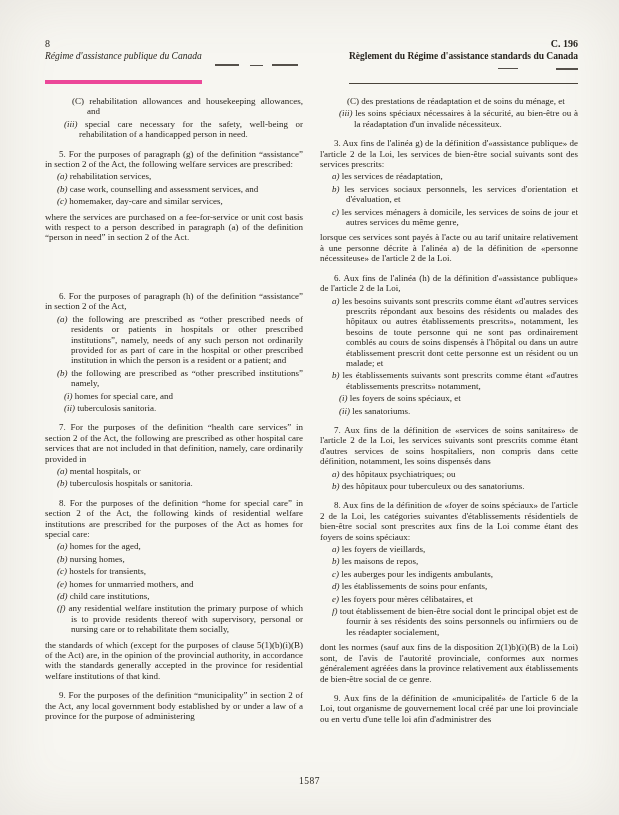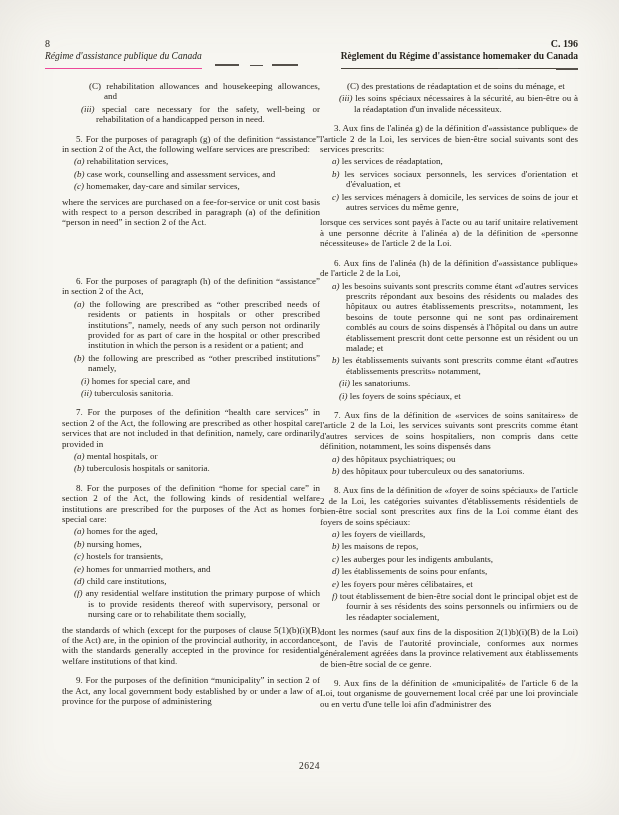--- a/index.html
+++ b/index.html
@@ -18,7 +18,7 @@
   .folio-row { display:flex; justify-content:space-between; font-size:10px; line-height:11px; }
   .folio-right { font-weight:bold; }
   .title-row { display:flex; justify-content:space-between; margin-top:1px; font-size:9.5px; line-height:12px; }
-  .title-left { font-style:italic; border-bottom:1px solid #ec4899; padding-bottom:6px; }
+  .title-left { font-style:italic; border-bottom:4px solid #ec4899; padding-bottom:18px; }
   .title-right { font-weight:bold; border-bottom:1px solid #4a443b; padding-bottom:1px; }
   .dash { position:absolute; height:1px; background:#55504a; }
   .d1 { left:215px; top:64px; width:24px; height:2px; }

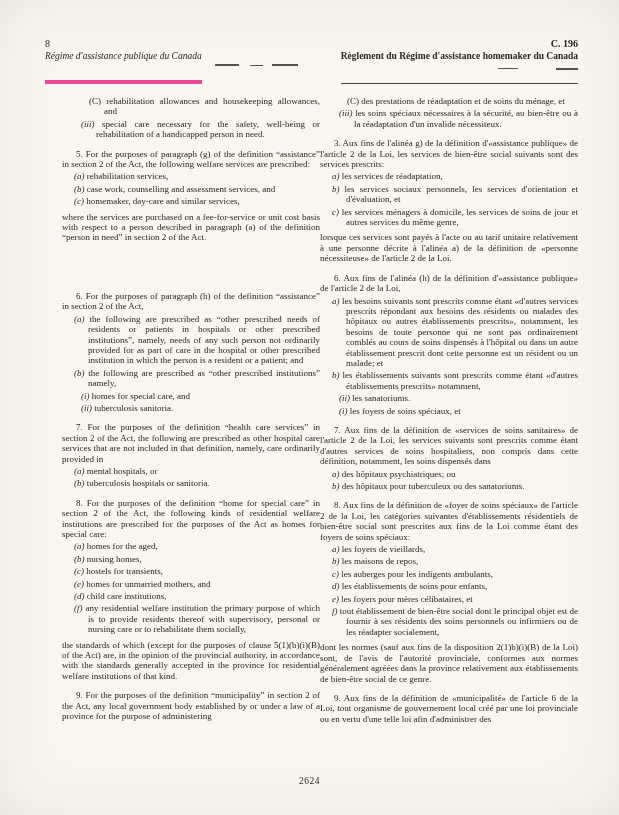--- a/index.html
+++ b/index.html
@@ -53,7 +53,7 @@
     </div>
     <div class="title-row">
       <span class="title-left">Régime d'assistance publique du Canada</span>
-      <span class="title-right">Règlement du Régime d'assistance homemaker du Canada</span>
+      <span class="title-right">Règlement du Régime d'assistance standards du Canada</span>
     </div>
     <div class="dash d1"></div>
     <div class="dash d2"></div>

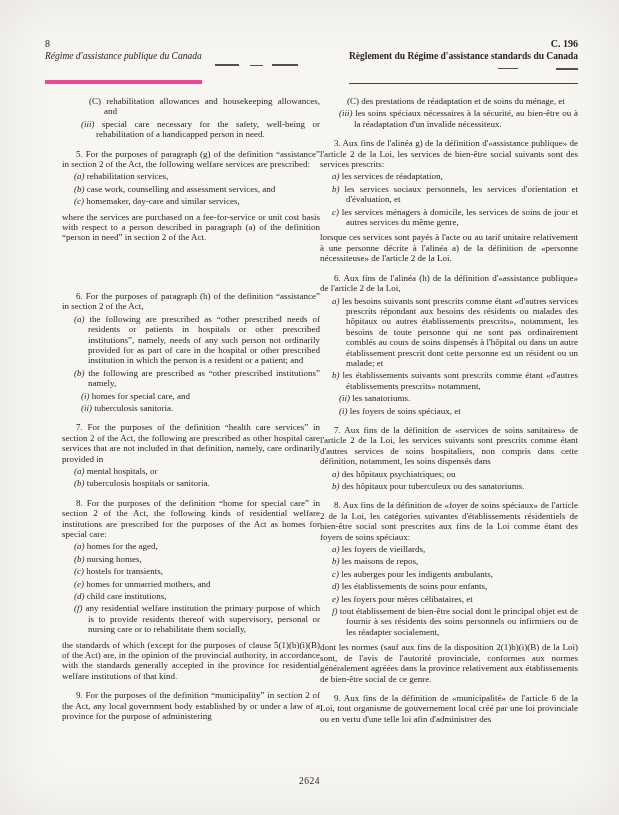--- a/index.html
+++ b/index.html
@@ -27,7 +27,7 @@
   .d4 { left:498px; top:68px; width:20px; }
   .d5 { left:556px; top:68px; width:22px; height:2px; }
   
-  .body { display:flex; padding:10px 41px 0 62px; height:668px; overflow:hidden; }
+  .body { display:flex; gap:17px; padding:10px 41px 0 45px; height:668px; overflow:hidden; }
   .col { width:258px; font-size:9px; line-height:10.4px; text-align:justify; }
   .blk { margin-top:2px; }
   .b-p    { text-indent:14px; margin-top:9px; }

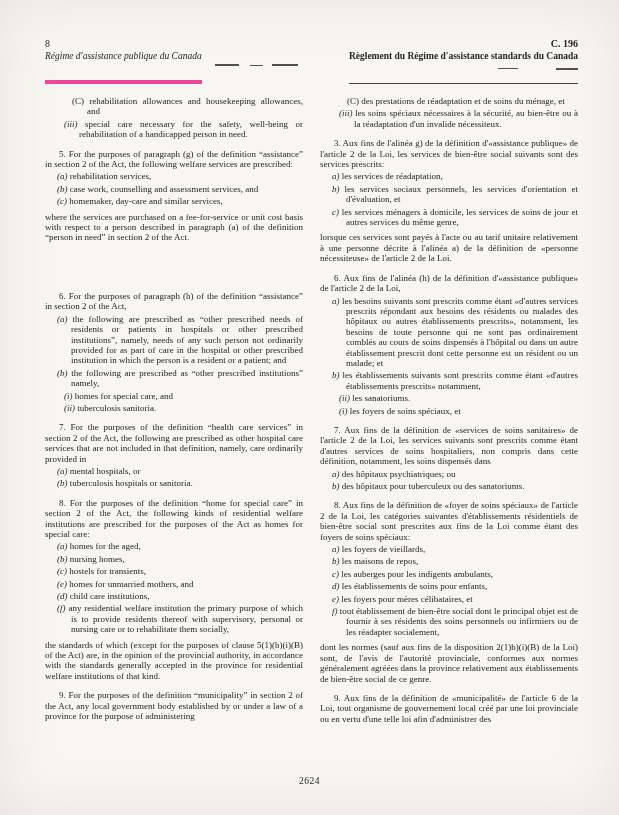--- a/index.html
+++ b/index.html
@@ -100,8 +100,8 @@
         <div class="blk b-p">6. Aux fins de l'alinéa (h) de la définition d'«assistance publique» de l'article 2 de la Loi,</div>
         <div class="blk b-l1"><span class="lbl">a)</span> les besoins suivants sont prescrits comme étant «d'autres services prescrits répondant aux besoins des résidents ou malades des hôpitaux ou autres établissements prescrits», notamment, les besoins de toute personne qui ne sont pas ordinairement comblés au cours de soins dispensés à l'hôpital ou dans un autre établissement prescrit dont cette personne est un résident ou un malade; et</div>
         <div class="blk b-l1"><span class="lbl">b)</span> les établissements suivants sont prescrits comme étant «d'autres établissements prescrits» notamment,</div>
+        <div class="blk b-l2"><span class="lbl">(i)</span> les foyers de soins spéciaux, et</div>
         <div class="blk b-l2"><span class="lbl">(ii)</span> les sanatoriums.</div>
-        <div class="blk b-l2"><span class="lbl">(i)</span> les foyers de soins spéciaux, et</div>
         <div class="blk b-p">7. Aux fins de la définition de «services de soins sanitaires» de l'article 2 de la Loi, les services suivants sont prescrits comme étant d'autres services de soins hospitaliers, non compris dans cette définition, notamment, les soins dispensés dans</div>
         <div class="blk b-l1"><span class="lbl">a)</span> des hôpitaux psychiatriques; ou</div>
         <div class="blk b-l1"><span class="lbl">b)</span> des hôpitaux pour tuberculeux ou des sanatoriums.</div>

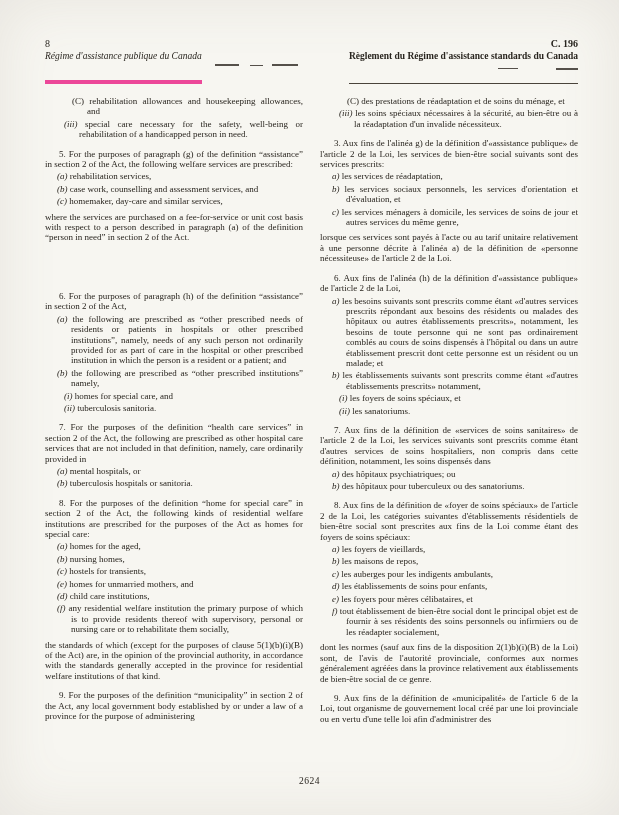--- a/index.html
+++ b/index.html
@@ -118,7 +118,7 @@
   </div>
 
   <div class="footer">
-    <span>2624</span>
+    <span>1587</span>
   </div>
 
 </div>

